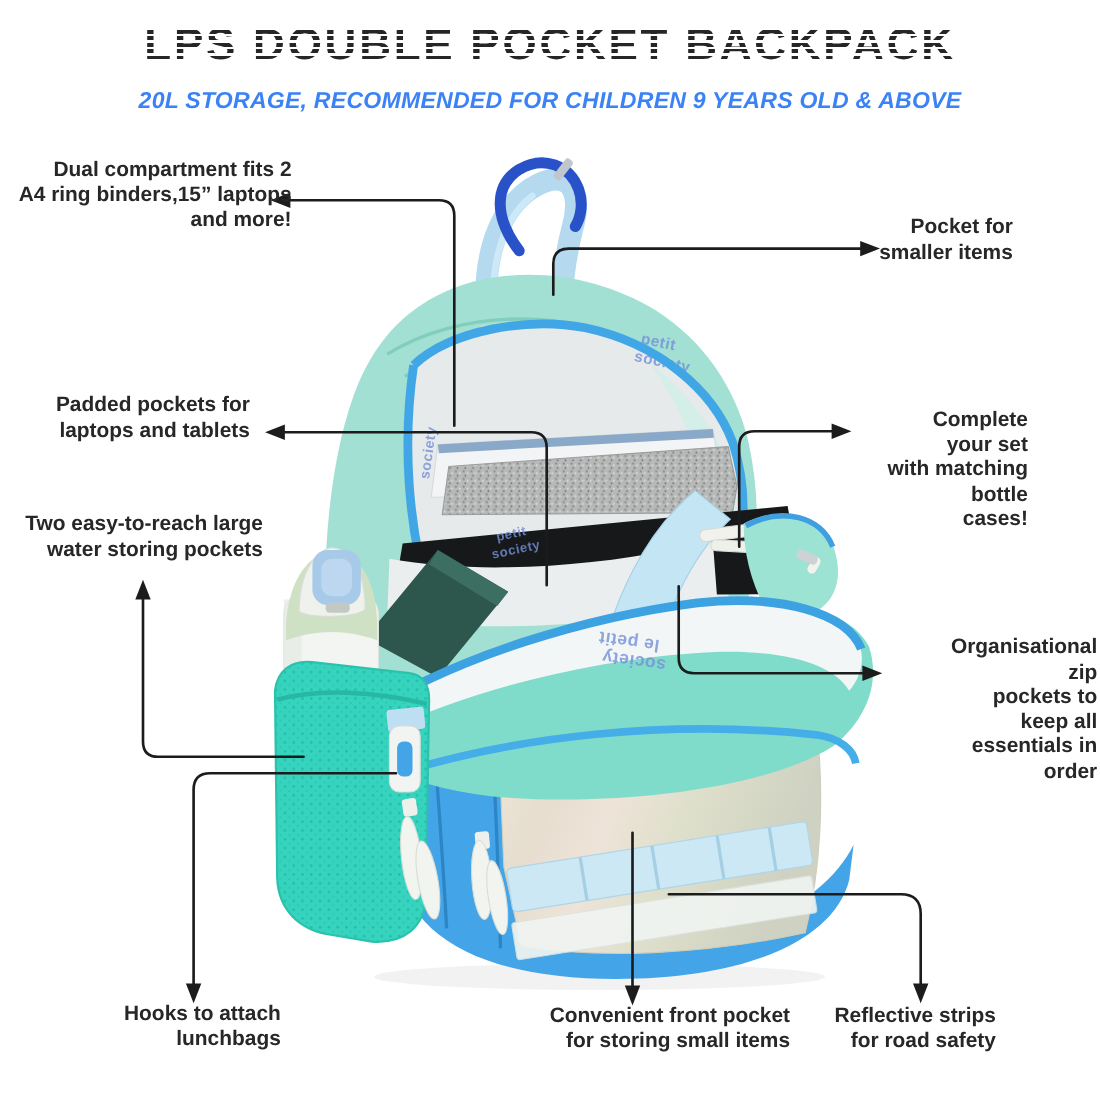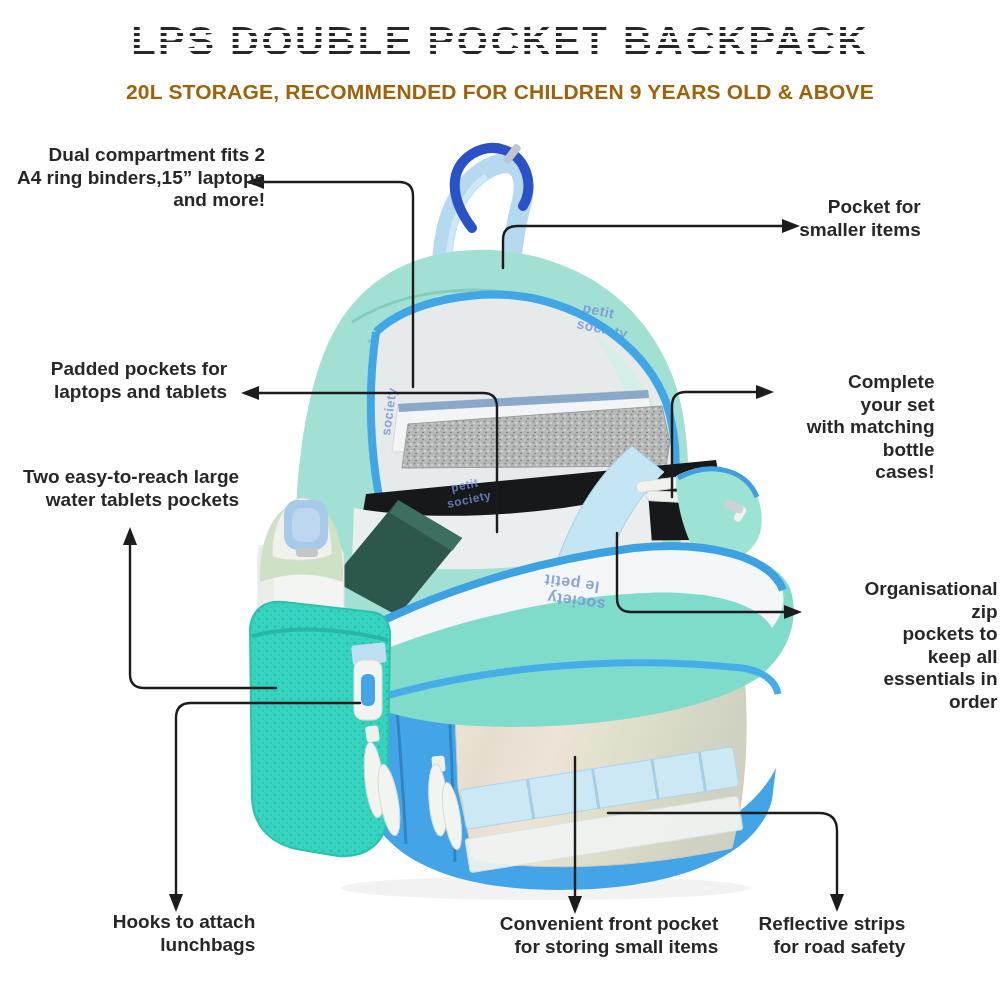--- a/index.html
+++ b/index.html
@@ -11,7 +11,7 @@
   .title-stripes{position:absolute;left:-4px;right:-4px;top:3px;bottom:5px;pointer-events:none;
          background:repeating-linear-gradient(to bottom,rgba(255,255,255,0) 0 3.5px,#ffffff 3.5px 6px);}
   .subtitle{position:absolute;left:0;right:0;top:80px;text-align:center;margin:0;
-         font-size:21px;font-weight:700;color:#a16207;letter-spacing:0.2px;}
+         font-size:21px;font-weight:700;color:#3b82f6;letter-spacing:0.2px;font-style:italic;}
   .art{position:absolute;left:0;top:0;}
   .callout{position:absolute;transform:translateX(-50%);white-space:pre-line;text-align:right;
          font-size:19px;line-height:22.5px;font-weight:600;color:#272727;}

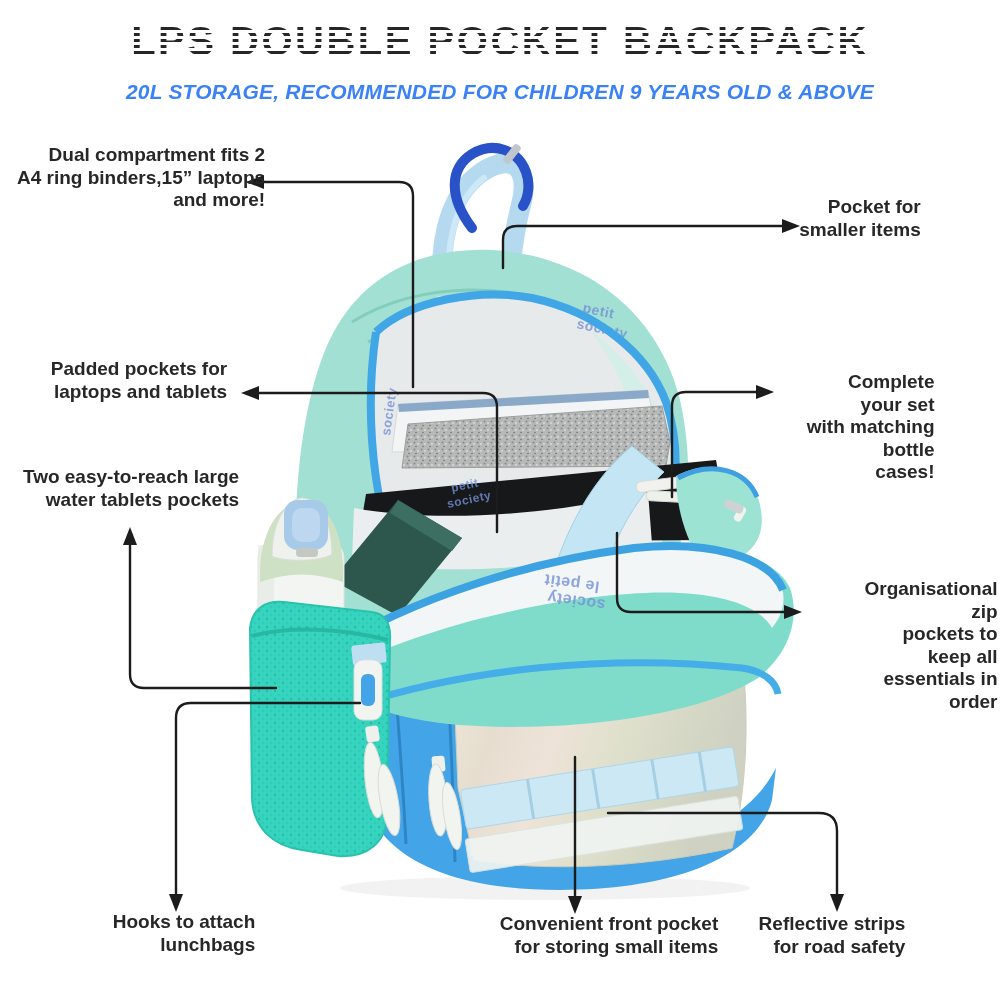--- a/index.html
+++ b/index.html
@@ -202,7 +202,7 @@
 with matching bottle
 cases!</div>
   <div class="callout" style="left:131px;top:466px;">Two easy-to-reach large
-water tablets pockets</div>
+water storing pockets</div>
   <div class="callout" style="left:891px;top:578px;margin-left:40px;">Organisational zip
 pockets to keep all
 essentials in order</div>

